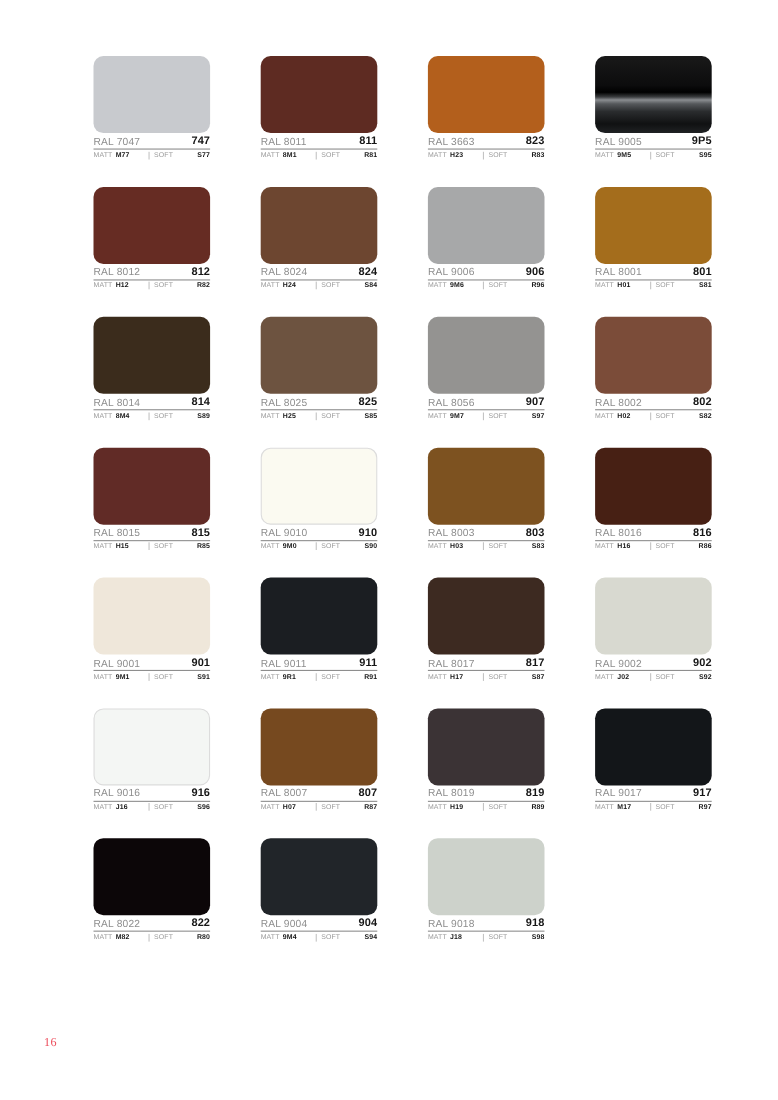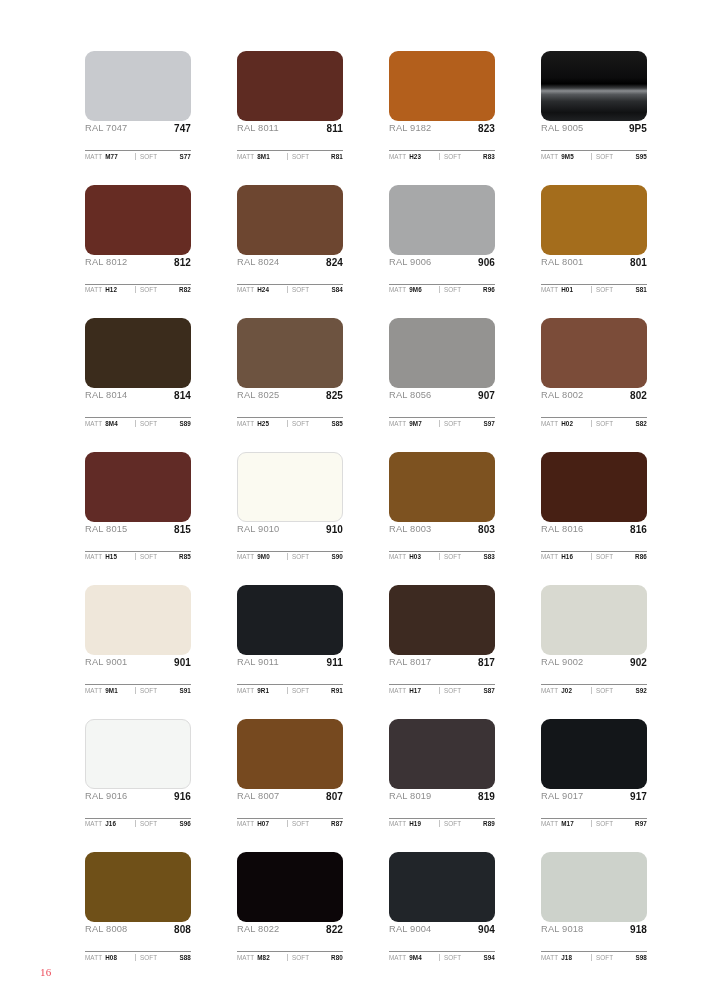--- a/index.html
+++ b/index.html
@@ -55,10 +55,10 @@
 
   .row-top {
     display: flex;
-    align-items: flex-start;
+    align-items: center;
     justify-content: space-between;
     border-bottom: 1px solid #8e8e8e;
-    padding-bottom: 16px;
+    padding-bottom: 1px;
   }
 
   .ral-name {

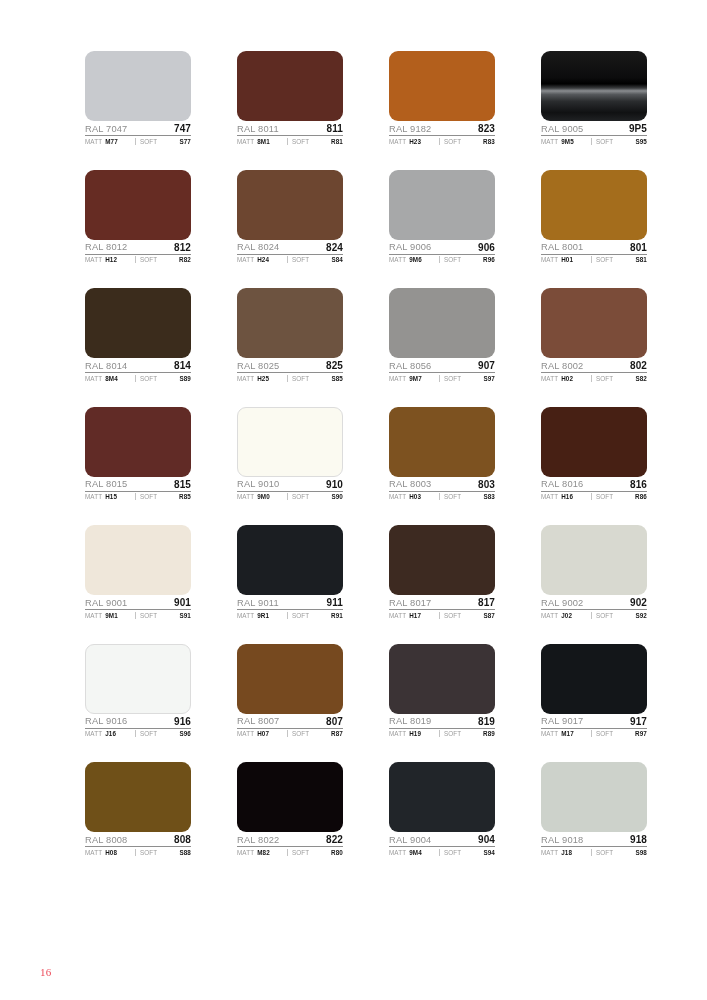--- a/index.html
+++ b/index.html
@@ -174,7 +174,7 @@
         <div class="chip" style="background: rgb(179, 95, 28);"></div>
         <div class="meta">
           <div class="row-top">
-            <span class="ral-name">RAL 9182</span>
+            <span class="ral-name">RAL 3663</span>
             <span class="ral-code">823</span>
           </div>
           <div class="row-bot">

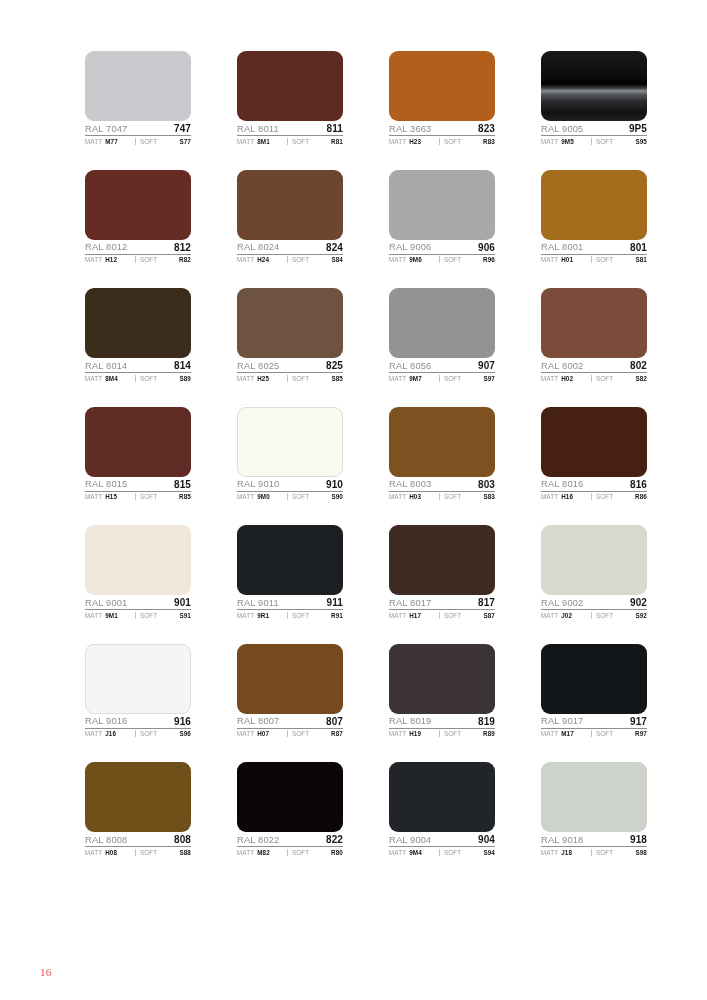--- a/index.html
+++ b/index.html
@@ -589,25 +589,6 @@
         </div>
       </div>
       <div class="cell">
-        <div class="chip" style="background: rgb(111, 80, 24);"></div>
-        <div class="meta">
-          <div class="row-top">
-            <span class="ral-name">RAL 8008</span>
-            <span class="ral-code">808</span>
-          </div>
-          <div class="row-bot">
-            <div class="seg-matt">
-              <span class="fin-label">MATT</span>
-              <span class="fin-val">H08</span>
-            </div>
-            <div class="seg-soft">
-              <span class="fin-label">SOFT</span>
-              <span class="fin-val">S88</span>
-            </div>
-          </div>
-        </div>
-      </div>
-      <div class="cell">
         <div class="chip" style="background: rgb(12, 6, 8);"></div>
         <div class="meta">
           <div class="row-top">

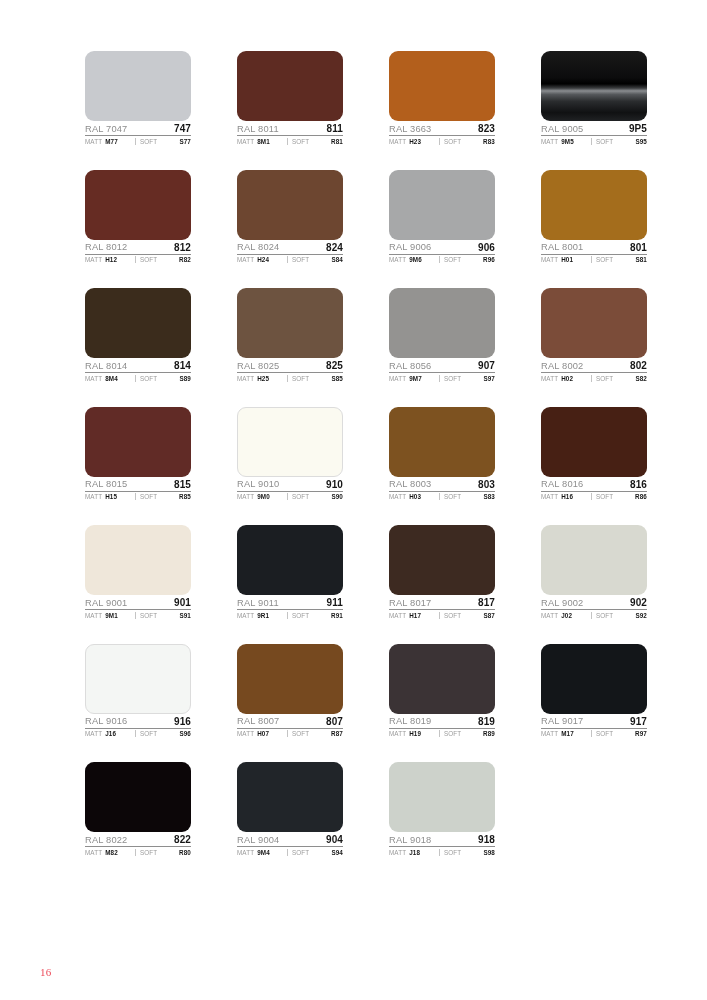--- a/index.html
+++ b/index.html
@@ -123,7 +123,6 @@
     color: #ec4b5a;
     font-family: "Liberation Serif", serif;
     letter-spacing: 0.3px;
-    margin-top: 24px;
   }
 </style>
 </head>

